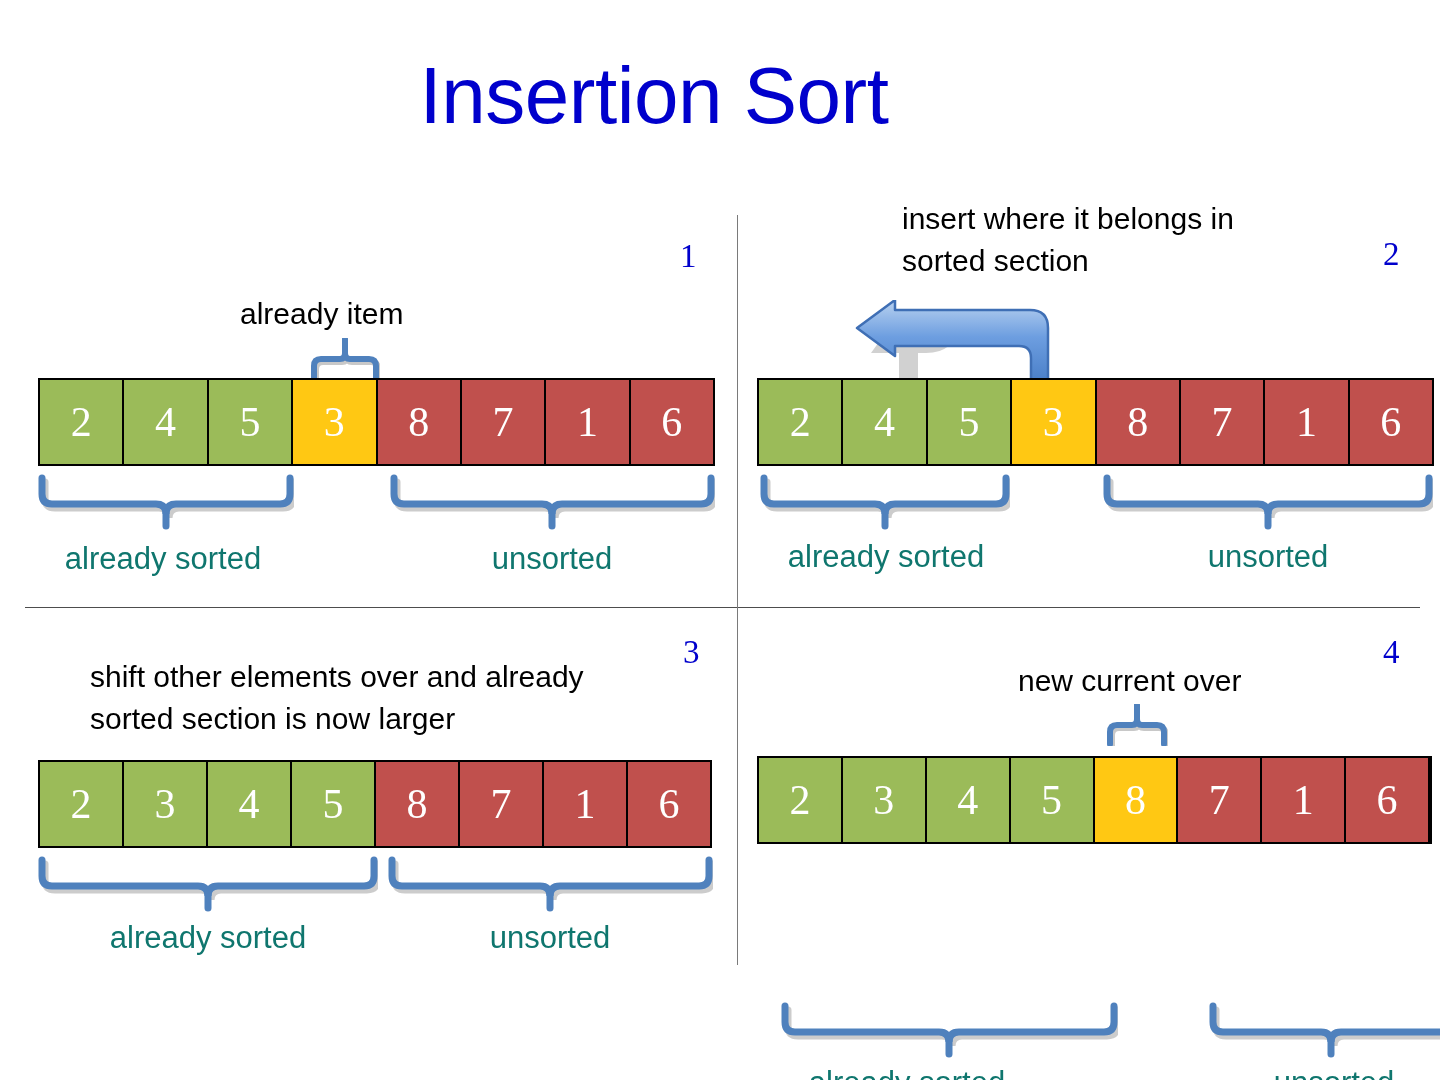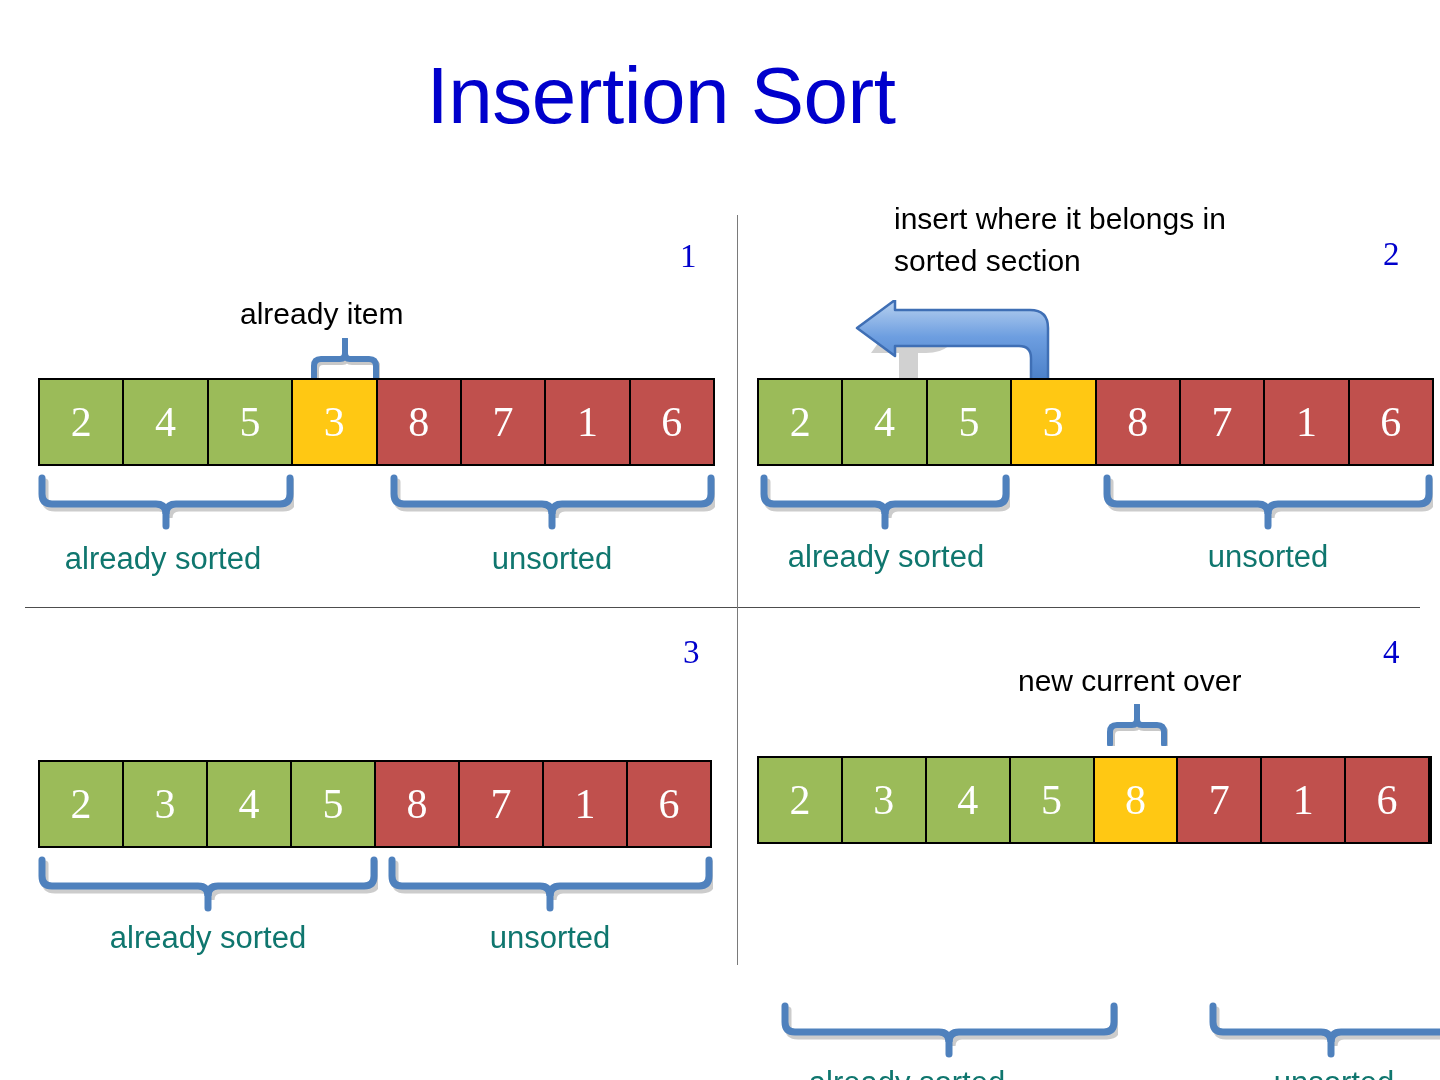--- a/index.html
+++ b/index.html
@@ -28,7 +28,6 @@
     color: #0000CC;
     font-weight: normal;
     letter-spacing: -0.5px;
-    margin-left: 7px;
   }
 
   

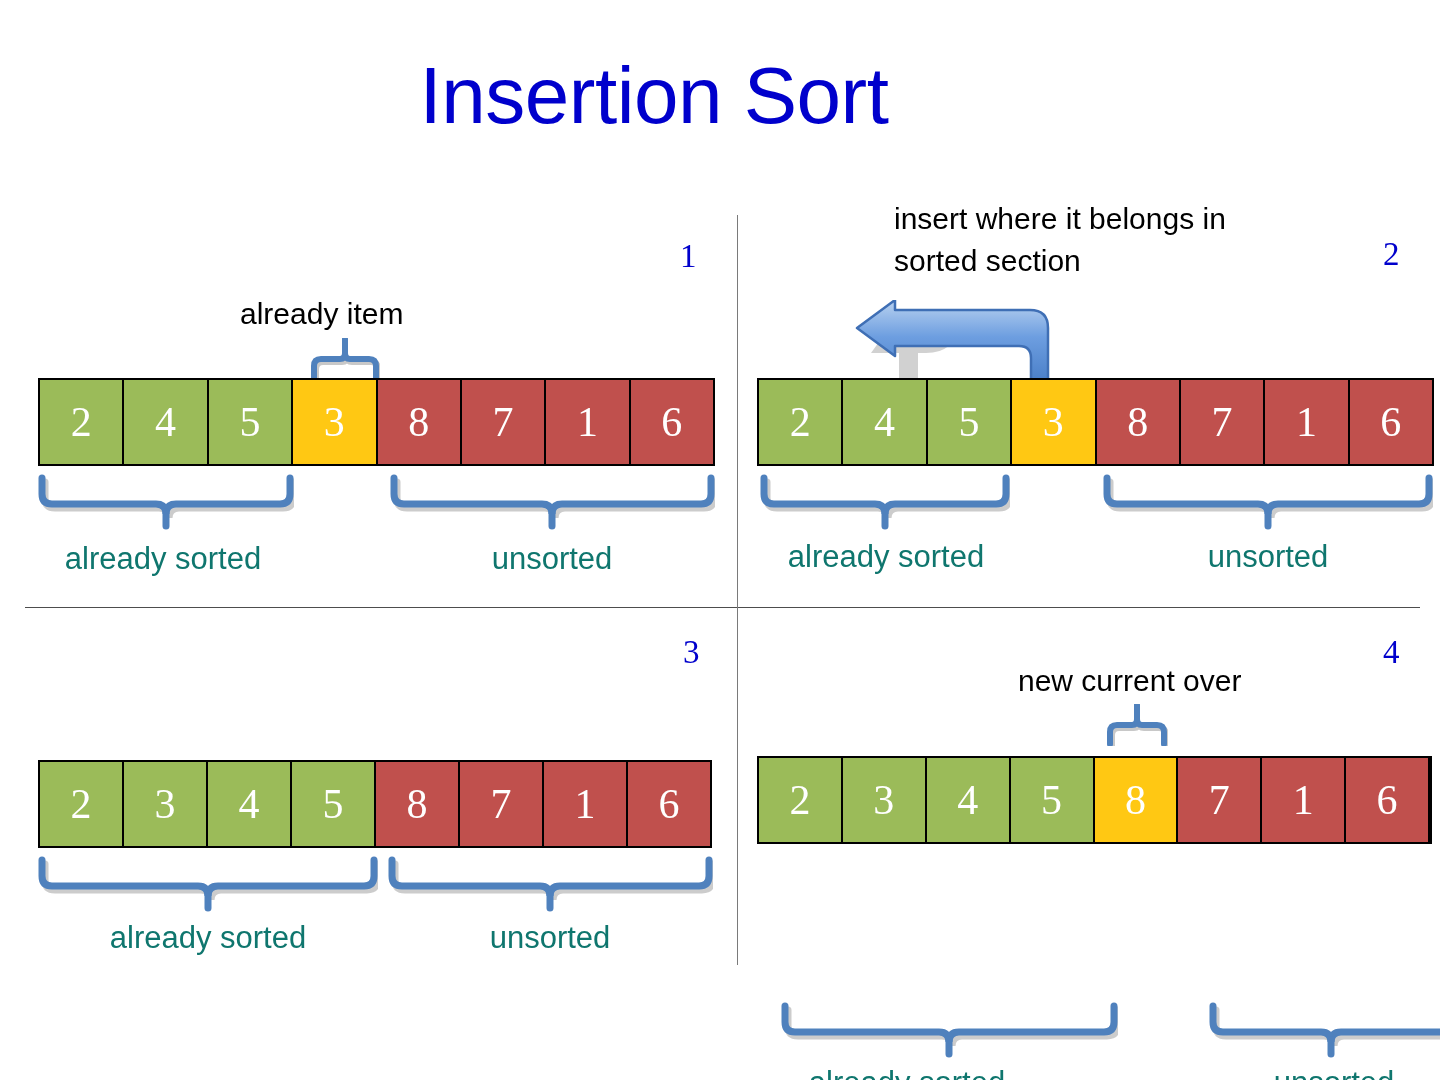--- a/index.html
+++ b/index.html
@@ -163,7 +163,7 @@
 
   <div class="step-num" style="left:645px; top:48px;">2</div>
 
-  <div class="caption" style="left:156px; top:8px; width:420px;">insert where it belongs in
+  <div class="caption" style="left:164px; top:8px; width:420px;">insert where it belongs in
 sorted section</div>
 
   <svg class="arrow-wrap" style="left:95px; top:110px;" width="250" height="82" viewBox="0 0 250 82">

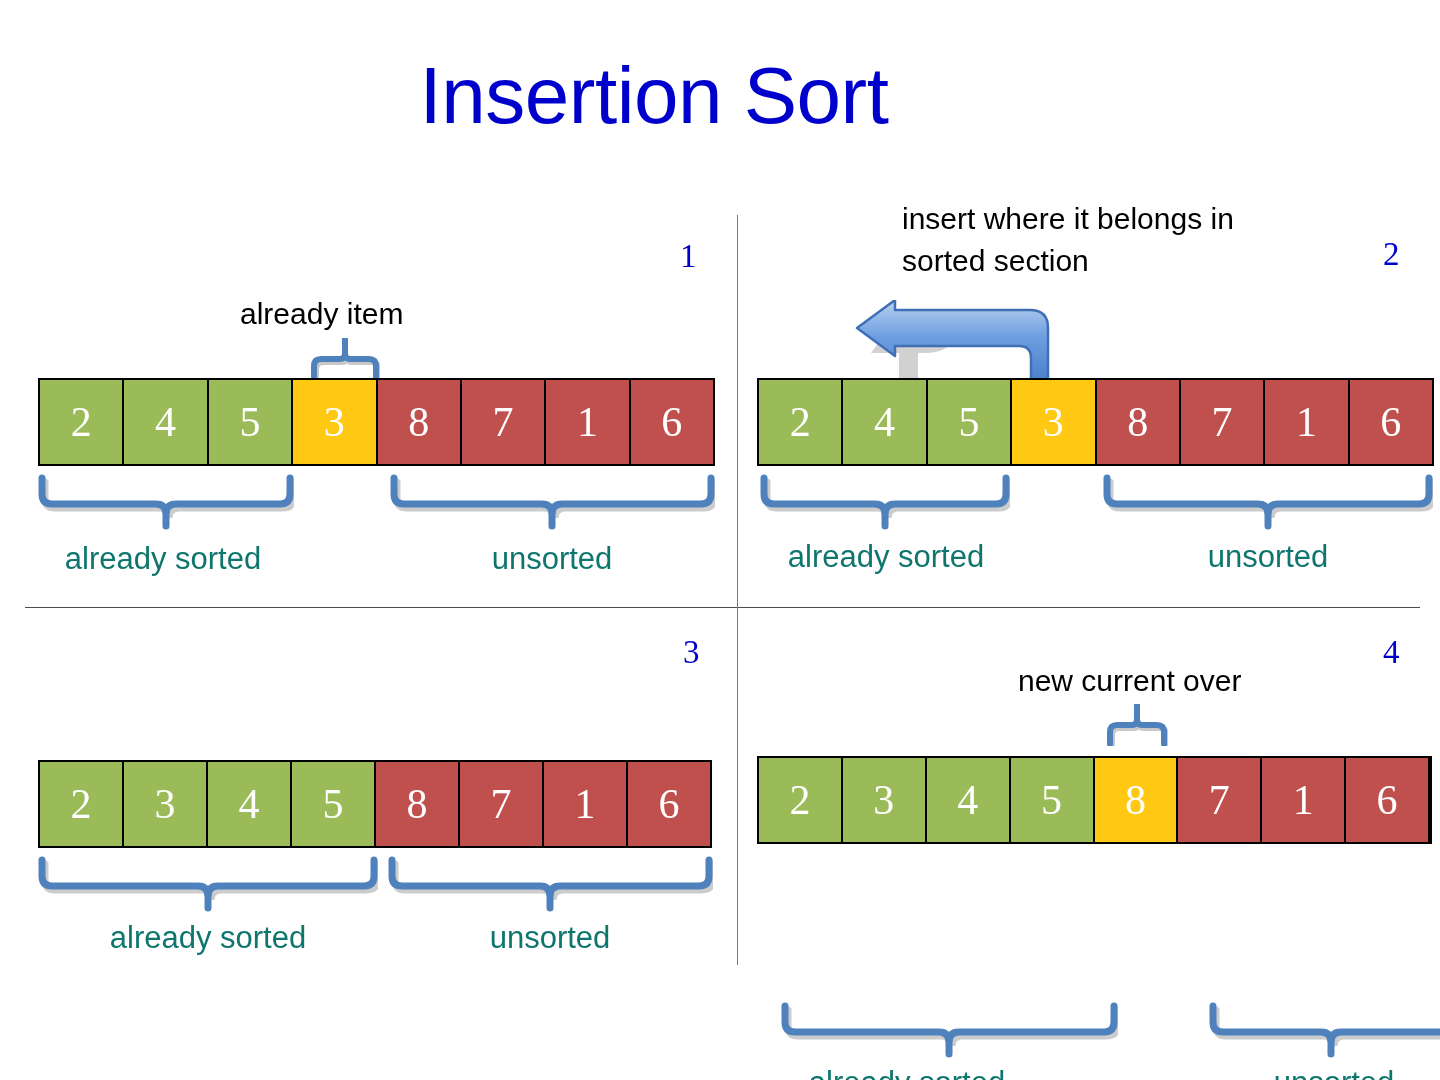--- a/index.html
+++ b/index.html
@@ -215,6 +215,8 @@
 
   <div class="step-num" style="left:683px; top:28px;">3</div>
 
+  <div class="caption" style="left:90px; top:48px; width:580px;">shift other elements over and already
+sorted section is now larger</div>
 
   <div class="array" style="left:38px; top:152px; width:674px; height:88px;">
     <div class="cell green">2</div>

